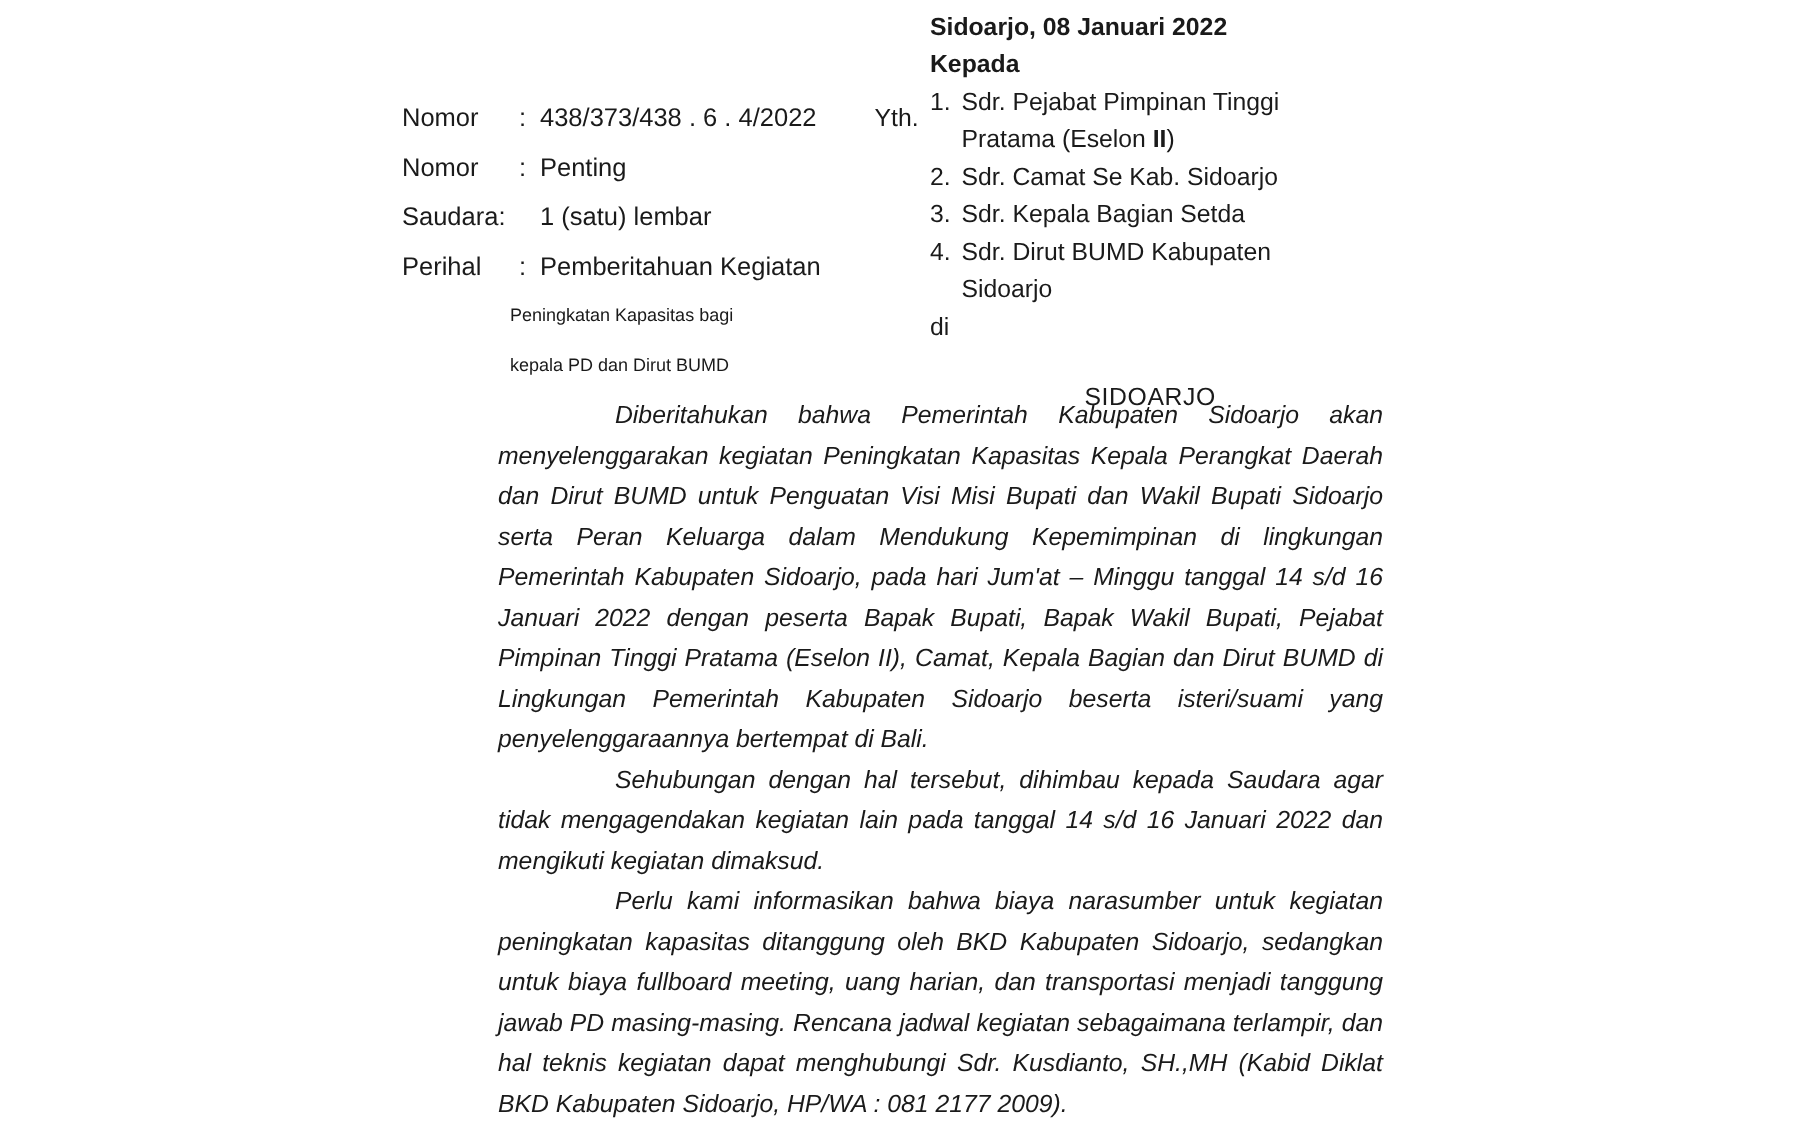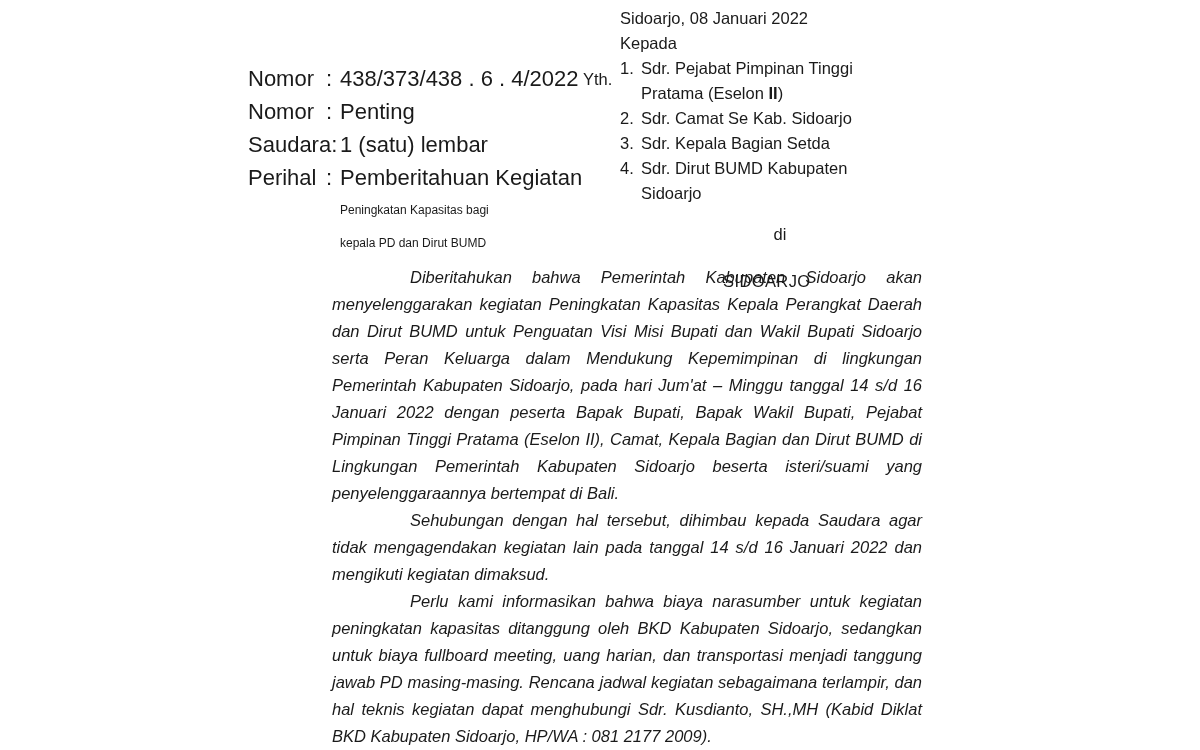--- a/index.html
+++ b/index.html
@@ -78,6 +78,7 @@
     font-size: 16.5px;
     line-height: 25px;
     white-space: nowrap;
+    font-weight: bold;
   }
   .addr-list {
     list-style: none;

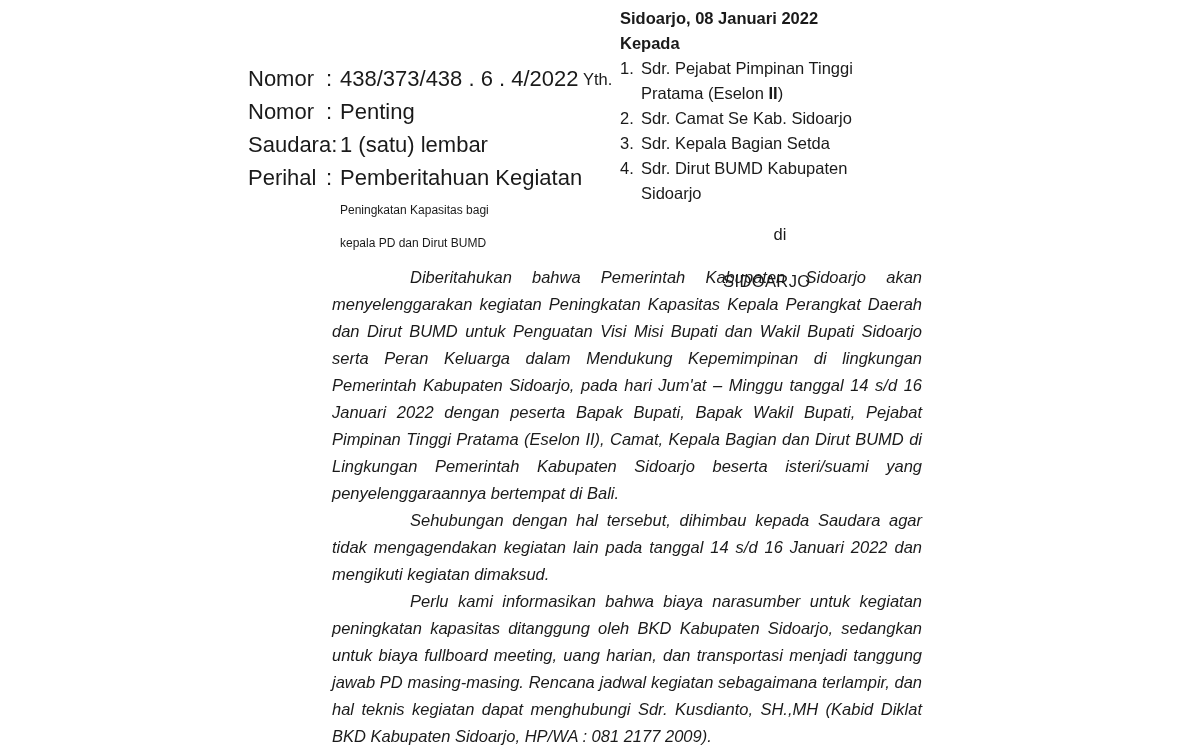--- a/index.html
+++ b/index.html
@@ -44,9 +44,10 @@
     display: flex;
     align-items: baseline;
     height: 33px;
-    font-size: 22px;
+    font-size: 17px;
     line-height: 33px;
     white-space: nowrap;
+    margin-left: 20px;
   }
   .meta-label {
     width: 78px;

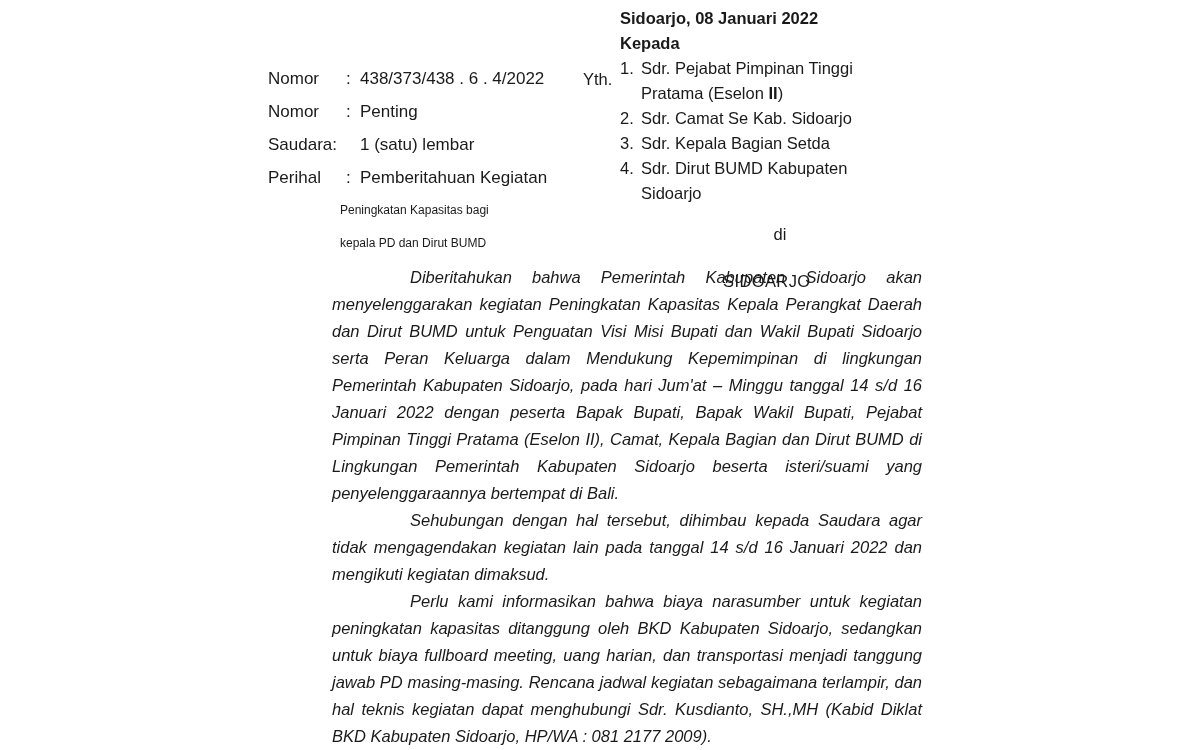--- a/index.html
+++ b/index.html
@@ -113,8 +113,7 @@
   .di-line {
     font-size: 16.5px;
     line-height: 25px;
-    margin-top: 16px;
-    text-align: center;
+    margin-top: 0px;
   }
   .city-line {
     font-size: 16.5px;

